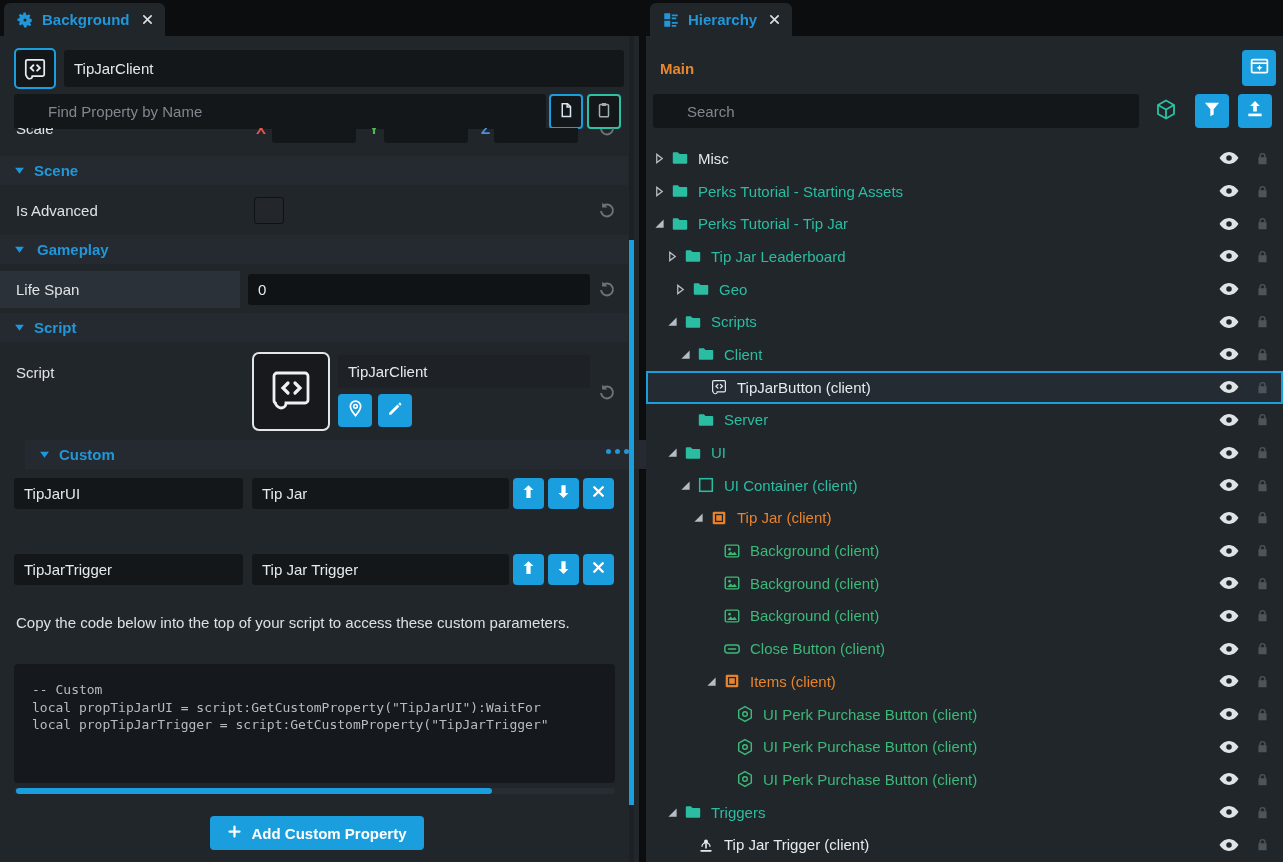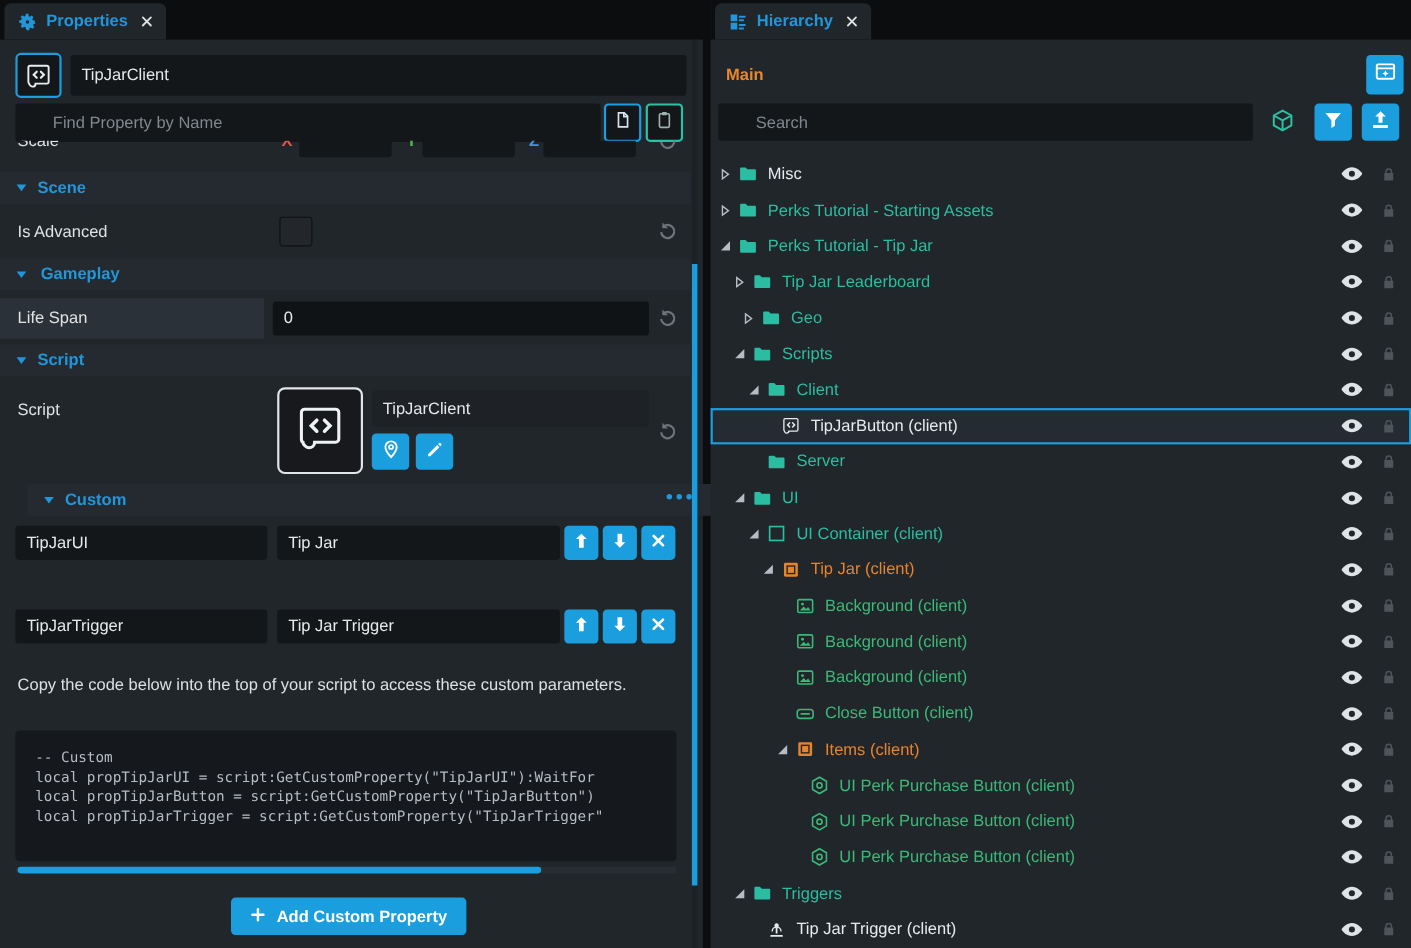--- a/index.html
+++ b/index.html
@@ -160,7 +160,7 @@
               <circle cx="12" cy="12" r="2.1" fill="#21262b"></circle>
             </svg>
         </span>
-        <span>Properties</span>
+        <span>Background</span>
         <span class="close-x">
           <svg viewBox="0 0 12 12">
               <path stroke="#dbe0e4" stroke-width="1.8" stroke-linecap="round" d="M2 2l8 8M10 2l-8 8"></path>

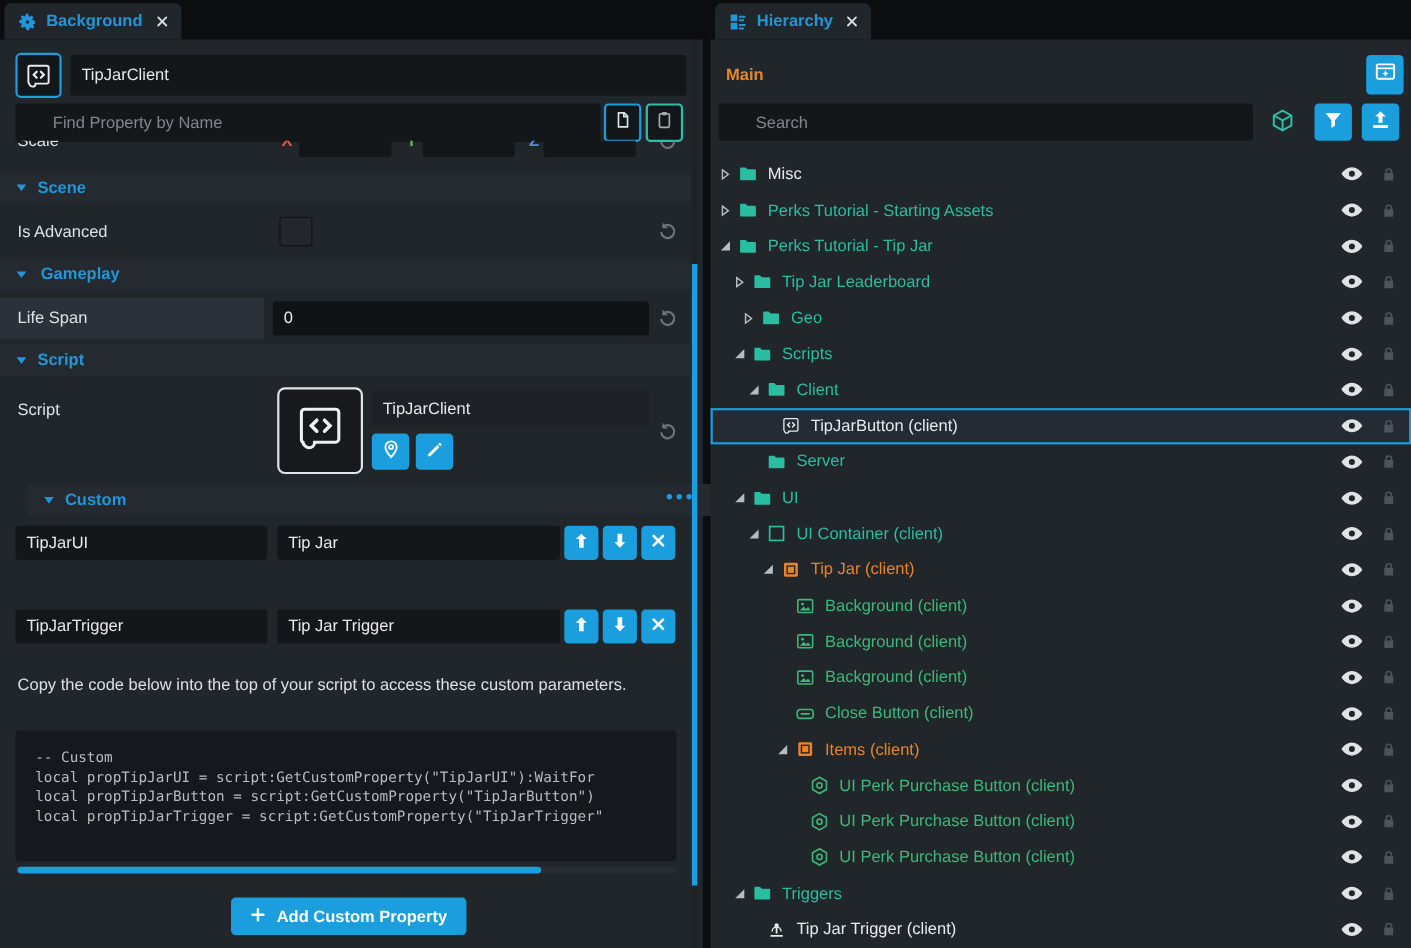--- a/index.html
+++ b/index.html
@@ -354,7 +354,6 @@
     <div class="code-block">
       <div class="code-line">-- Custom</div>
       <div class="code-line">local propTipJarUI = script:GetCustomProperty("TipJarUI"):WaitFor</div>
-      <div class="code-line">local propTipJarButton = script:GetCustomProperty("TipJarButton")</div>
       <div class="code-line">local propTipJarTrigger = script:GetCustomProperty("TipJarTrigger"</div>
     </div>
 

